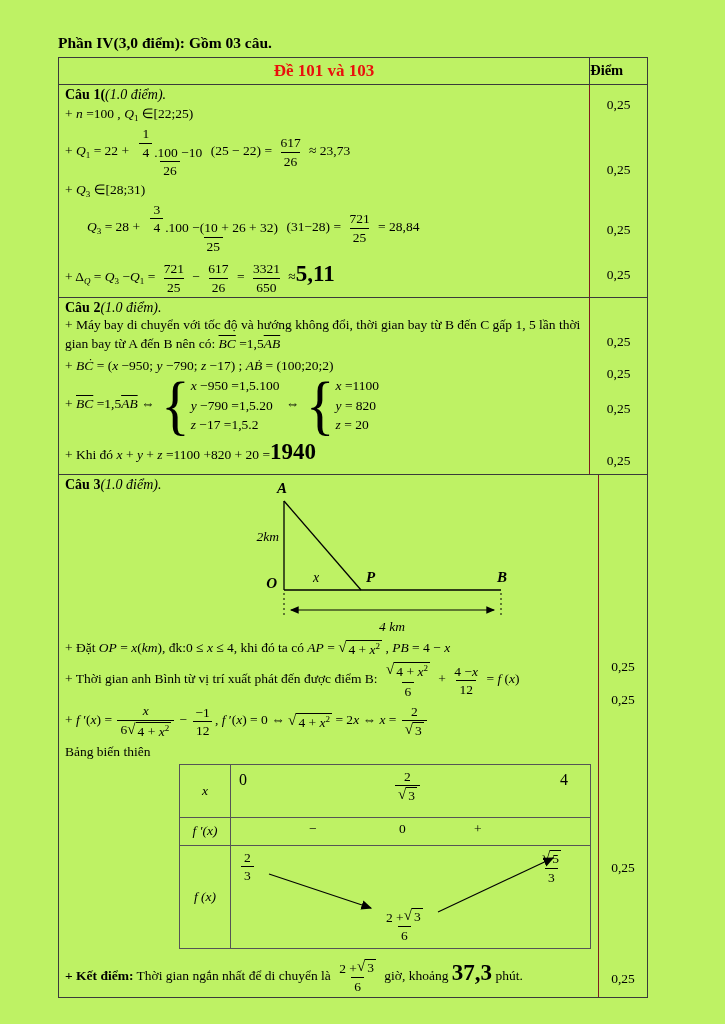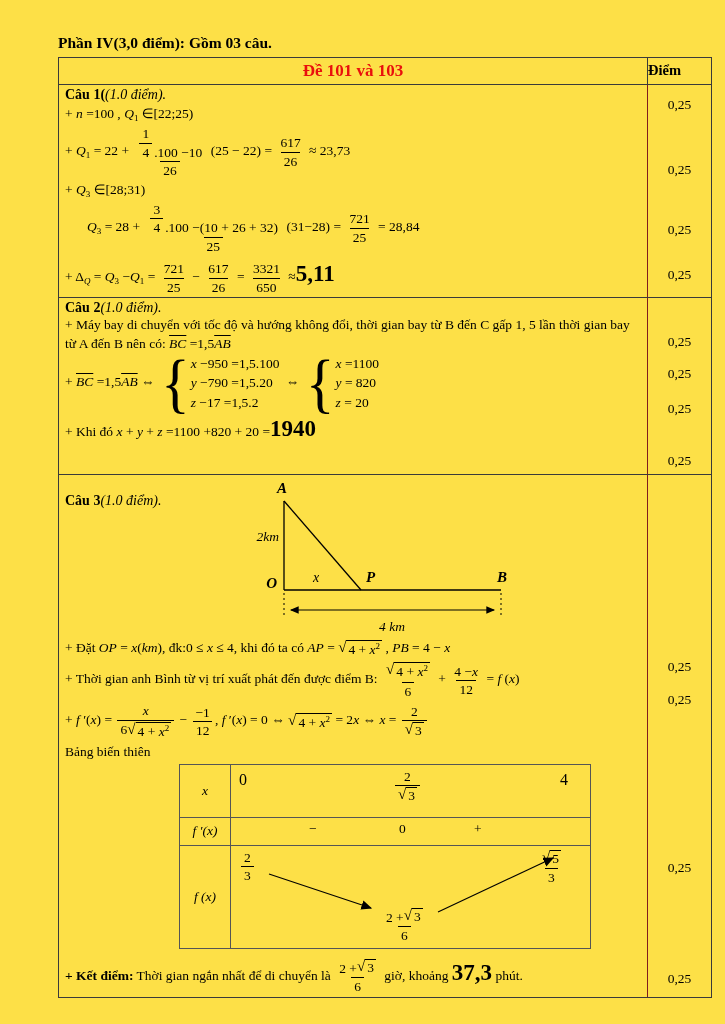--- a/index.html
+++ b/index.html
@@ -5,7 +5,7 @@
   * { margin:0; padding:0; box-sizing:border-box; }
   html,body { background:#fff; }
   .page {
-    position:relative; width:725px; height:1024px; background:#fde047;
+    position:relative; width:725px; height:1024px; background:#bef264;
     font-family:"Liberation Serif", serif; color:#000; font-size:13.5px;
     overflow:hidden;
   }

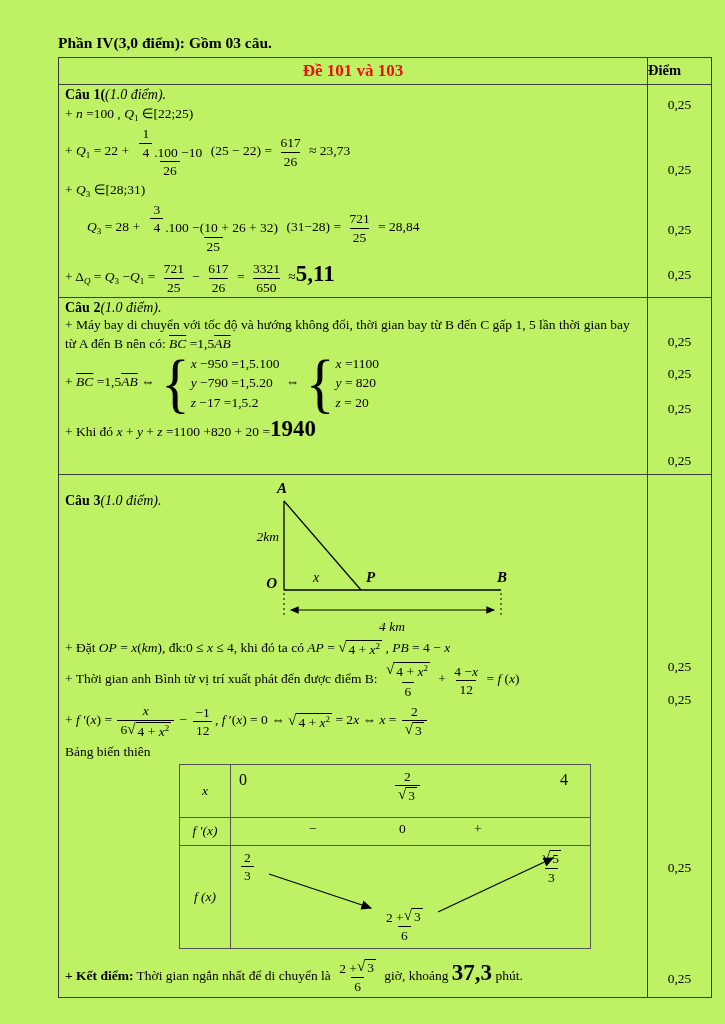--- a/index.html
+++ b/index.html
@@ -10,7 +10,7 @@
     overflow:hidden;
   }
   .heading { position:absolute; left:58px; top:34px; font-weight:bold; font-size:15.5px; }
-  .exam-table { position:absolute; left:58px; top:57px; width:654px; border:1px solid #3a3a3a; }
+  .exam-table { position:absolute; left:58px; top:57px; width:590px; border:1px solid #3a3a3a; }
   .thead { display:flex; height:26px; }
   .th-main { width:588px; text-align:center; font-weight:bold; font-size:17px; line-height:25px; }
   .th-score { width:64px; border-left:1px solid #3a3a3a; text-align:left; font-weight:bold; font-size:14.5px; line-height:25px; }

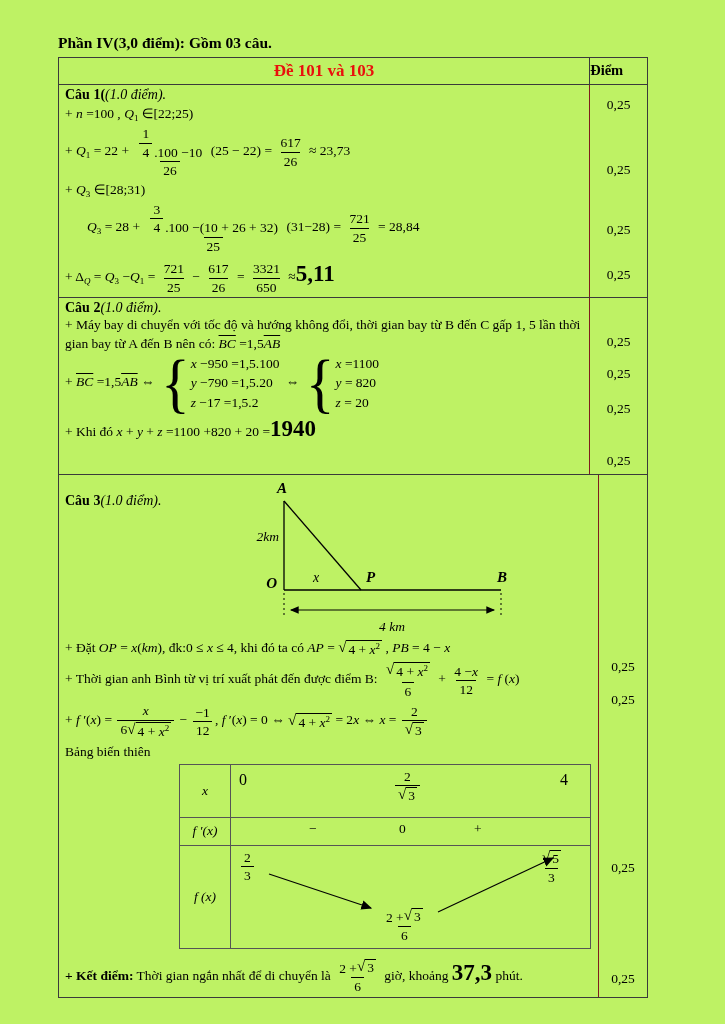--- a/index.html
+++ b/index.html
@@ -160,6 +160,7 @@
           <span class="qtitle">Câu 2</span><span class="qnote">(1.0 điểm).</span>
         </div>
         <div class="mline"><span class="tk-t">+ Máy bay di chuyển với tốc độ và hướng không đổi, thời gian bay từ B đến C gấp 1, 5 lần thời gian bay từ A đến B nên  có:  </span><span class="tk-ovl"><span class="tk-t">BC</span></span><span class="tk-t"> =1,5</span><span class="tk-ovl"><span class="tk-t">AB</span></span></div>
+        <div class="mline mt4"><span class="tk-t">+  </span><span class="tk-v">BĊ</span><span class="tk-t"> = (</span><span class="tk-v">x</span><span class="tk-t"> −950; </span><span class="tk-v">y</span><span class="tk-t"> −790; </span><span class="tk-v">z</span><span class="tk-t"> −17)    ;      </span><span class="tk-v">AḂ</span><span class="tk-t"> = (100;20;2)</span></div>
         <div class="mline mt2"><span class="tk-t">+  </span><span class="tk-ovl"><span class="tk-t">BC</span></span><span class="tk-t"> =1,5</span><span class="tk-ovl"><span class="tk-t">AB</span></span><span class="tk-t">  ⇔ </span><span class="tk-cases">
               <span class="tk-brace">{</span>
               <span class="tk-col">

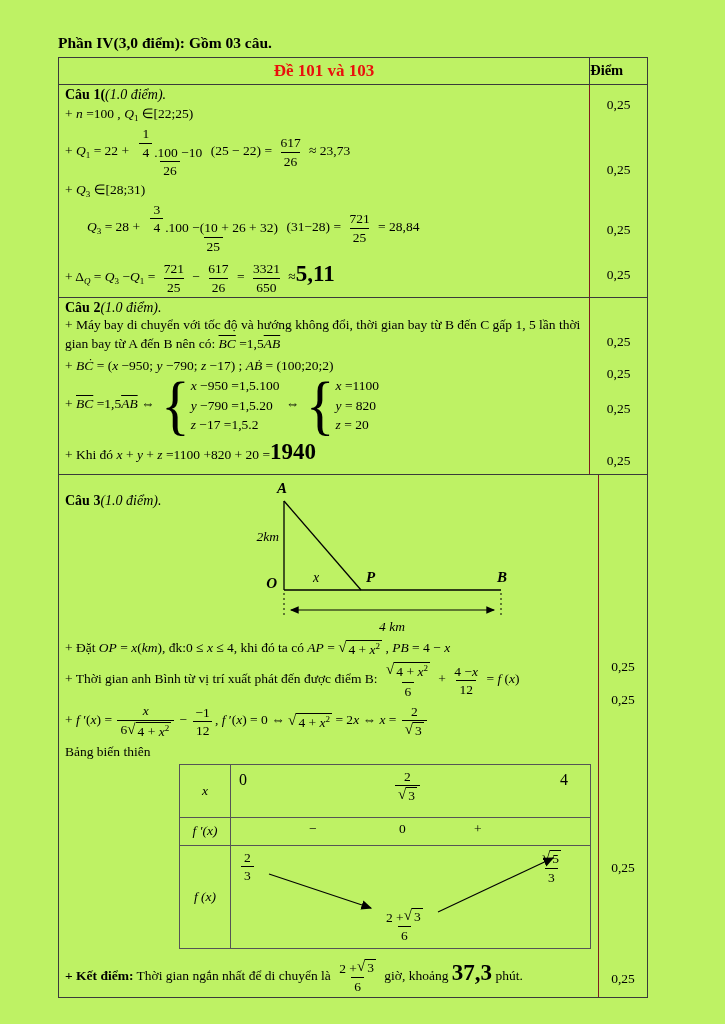--- a/index.html
+++ b/index.html
@@ -44,7 +44,7 @@
   .tk-col { display:inline-flex; flex-direction:column; gap:2px; text-align:left; line-height:1.3; }
   
   .diagram-wrap { position:relative; height:158px; }
-  .title-abs { position:absolute; left:0; top:16px; }
+  .title-abs { position:absolute; left:0; top:0; }
   .diagram { position:absolute; left:186px; top:2px; }
   
   .bbt-label { margin-top:4px; }

